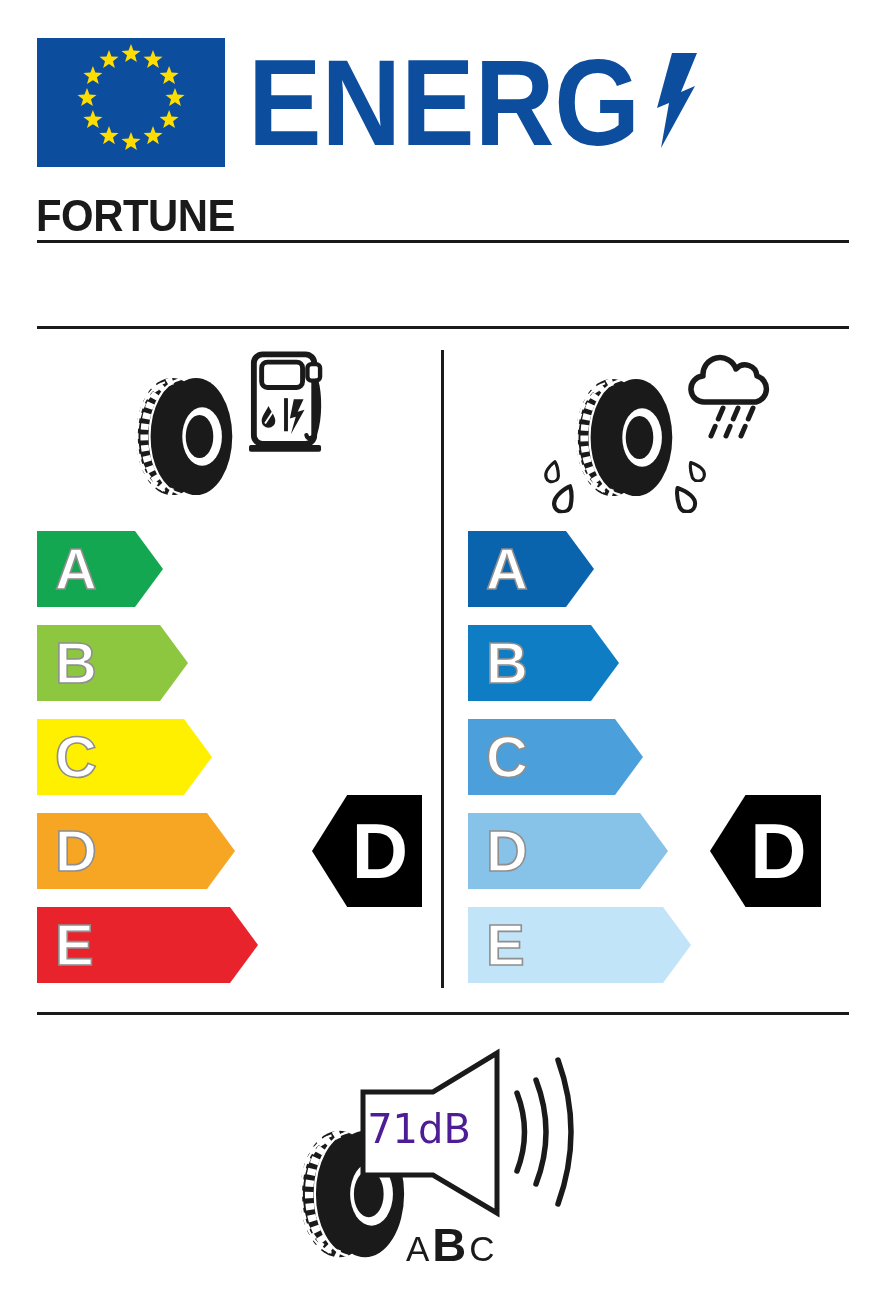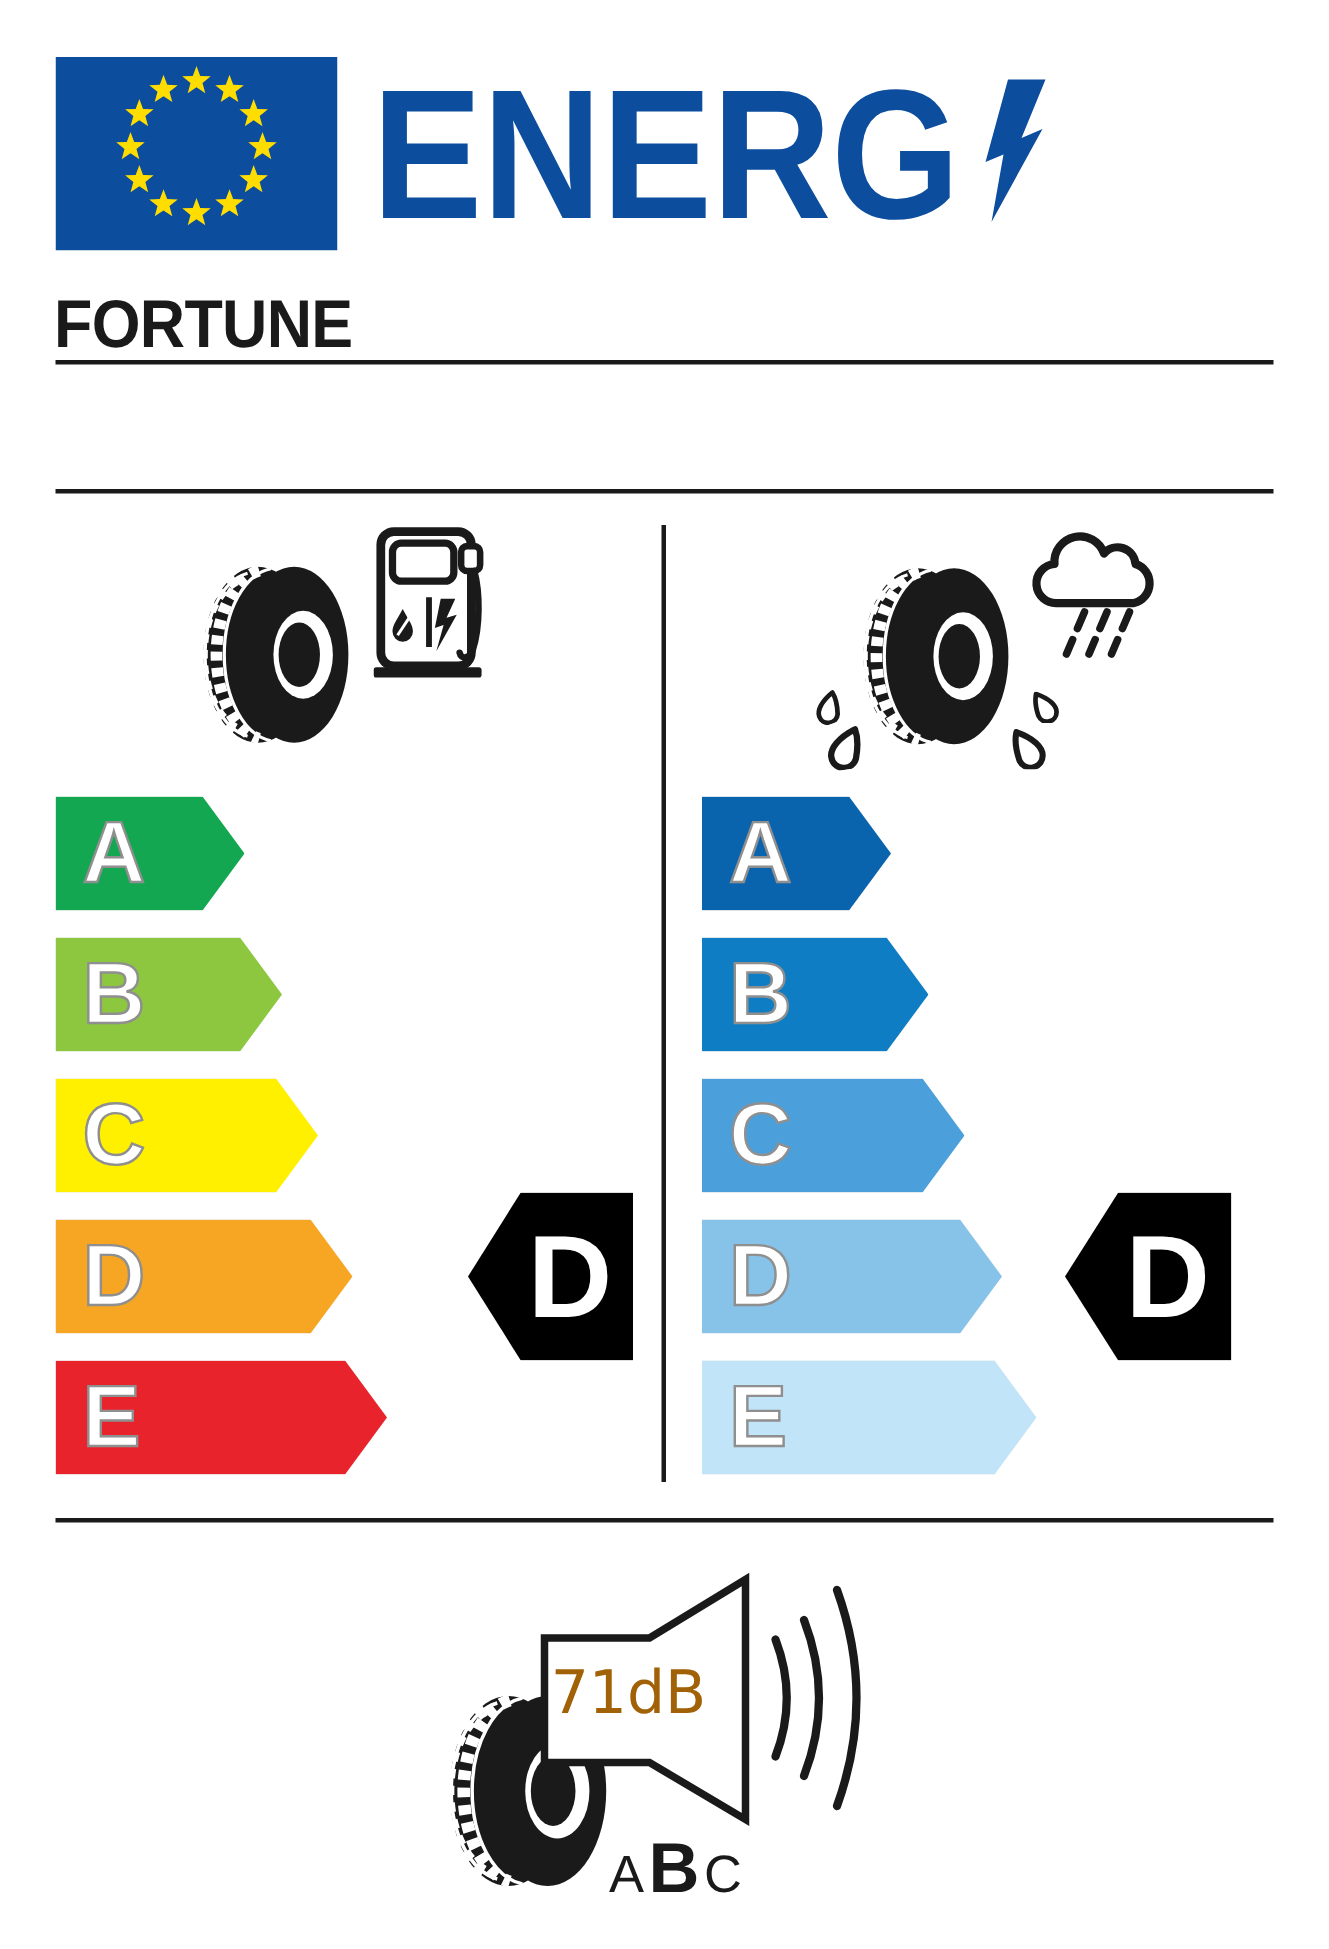--- a/index.html
+++ b/index.html
@@ -47,7 +47,7 @@
   
   .noise-value {
     position:absolute; left:366px; top:1109px; width:106px;
-    font-family:"DejaVu Sans", sans-serif; font-size:40px; color:#a16207;
+    font-family:"DejaVu Sans", sans-serif; font-size:40px; color:#4c1d95;
     text-align:center; line-height:1; letter-spacing:0;
   }
   .noise-classes {

